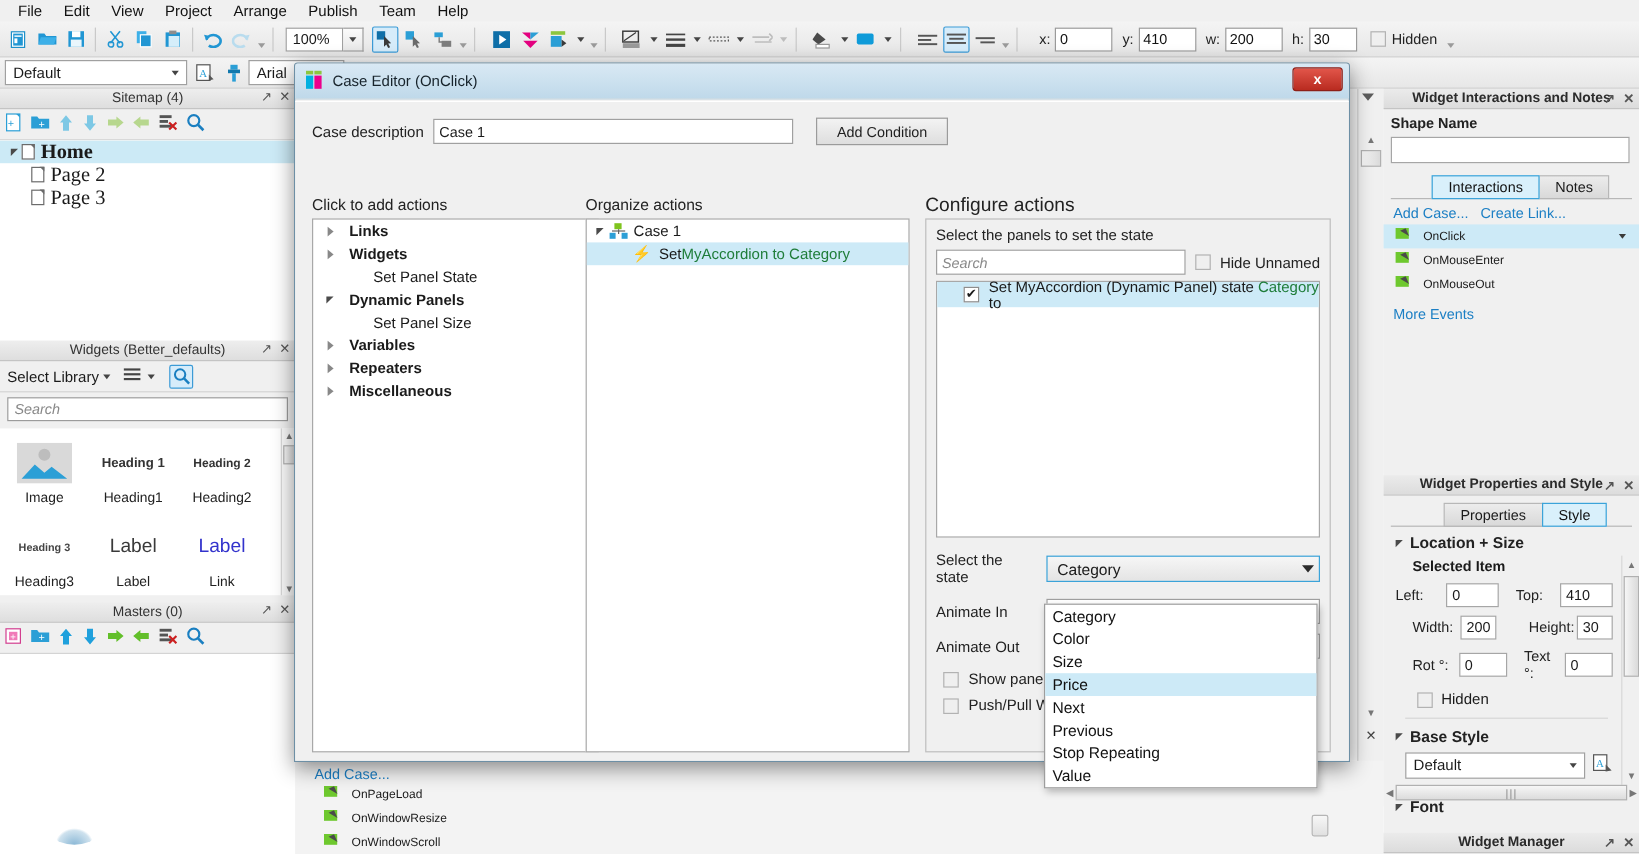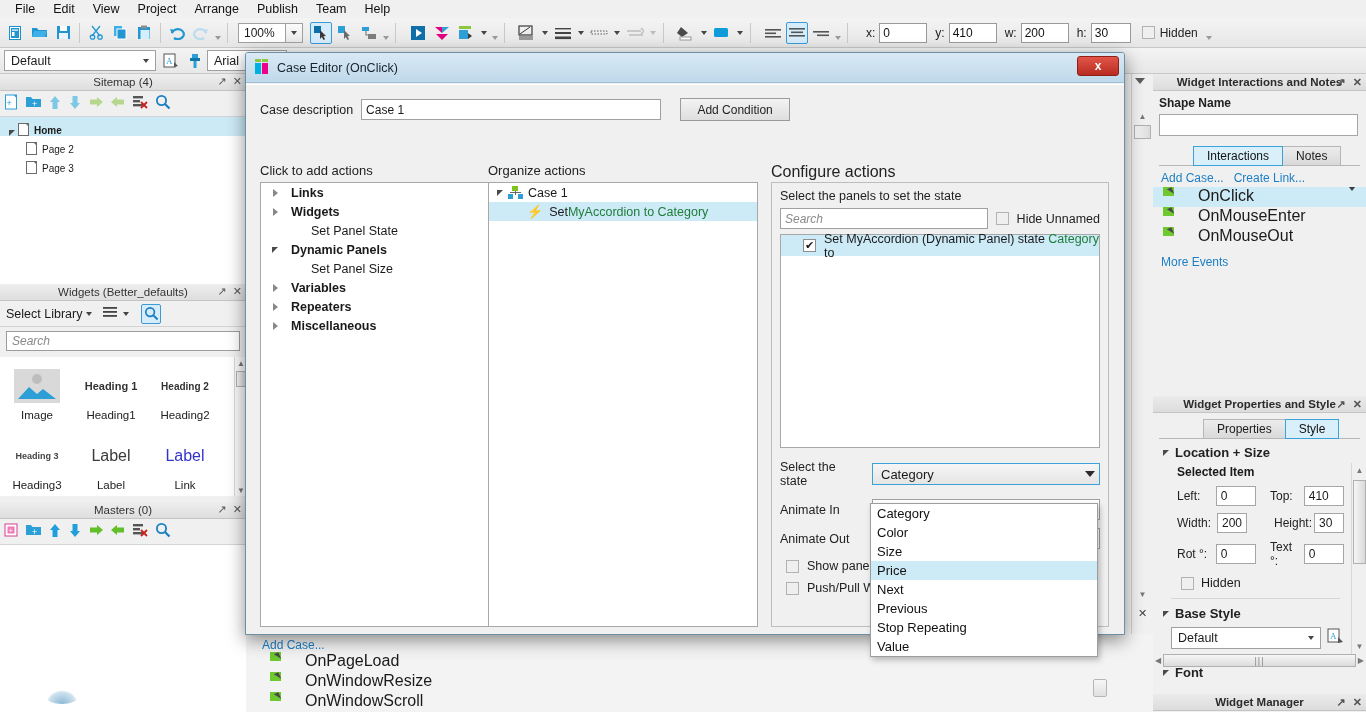--- a/index.html
+++ b/index.html
@@ -78,7 +78,7 @@
   .ptoolbar { height: 26px; background: #f0f0f0; display: flex; align-items: center;
               padding-left: 4px; gap: 6px; border-bottom: 1px solid #d4d4d4;}
   .treebody { background: #fff; overflow: hidden; position: relative; }
-  .trow { height: 19px; display: flex; align-items: flex-end; padding-left: 6px; font-size: 10px; }
+  .trow { height: 19px; display: flex; align-items: center; padding-left: 6px; font-size: 17px; font-family: Liberation Serif, serif; }
   .trow.sel { background: #cceaf6; }
   .tw { width: 12px; display:flex; align-items:center; justify-content:center; }
   .pgicon { width: 11px; height: 13px; margin-right: 5px; position: relative; flex:none;}

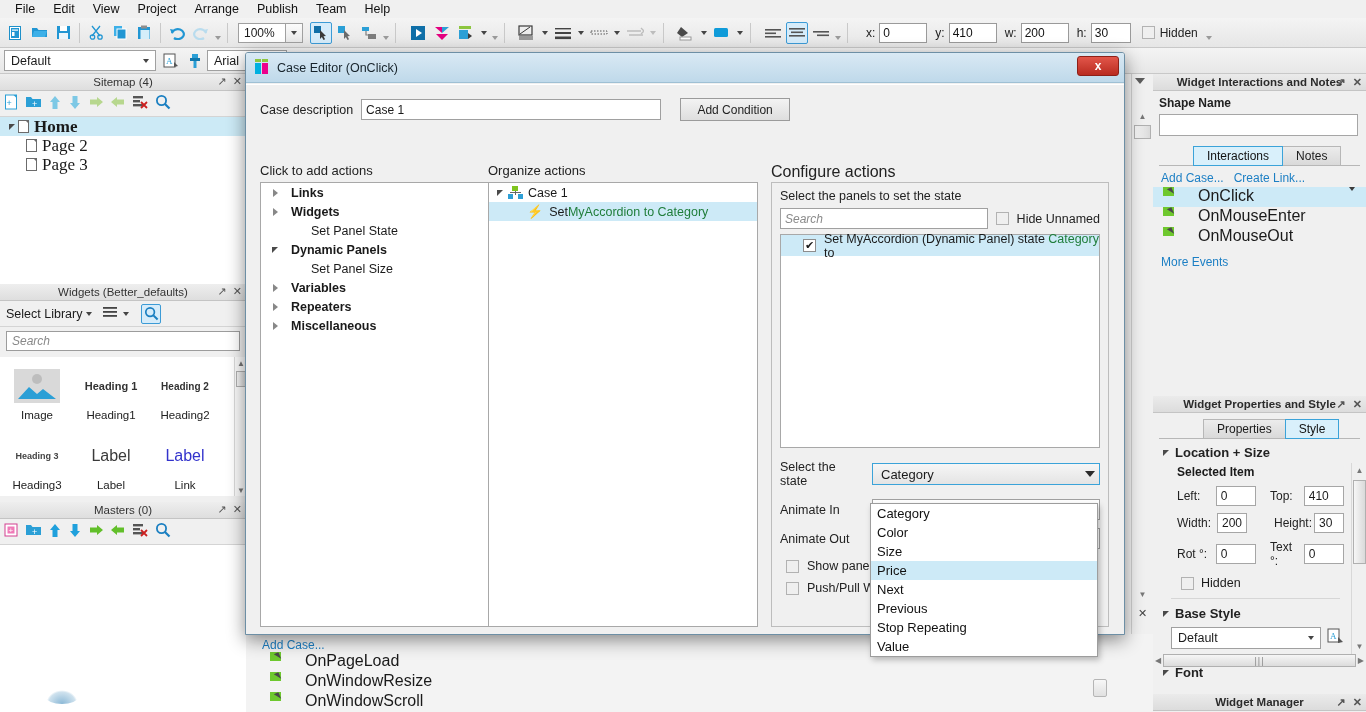--- a/index.html
+++ b/index.html
@@ -113,7 +113,7 @@
          border: 1px solid #b7b7b7; background: linear-gradient(#ececec,#d9d9d9); margin-right: -1px; position: relative;}
   .tab.active { background: #d9f0fb; border-color: #3ba3d9; color: #111; z-index: 2;}
   .lnk { color: #1c7fc4; font-size: 12px; }
-  .evrow { height: 20px; display: flex; padding-left: 10px; font-size: 16px; gap: 20px;}
+  .evrow { height: 20px; display: flex; align-items: center; padding-left: 10px; font-size: 10px; gap: 8px;}
   .evrow.sel { background: #cdeaf7; }
   .evicon { width: 15px; height: 14px; position: relative; flex: none; }
   .evicon:before { content:""; position:absolute; left:0; top:0; width:11px;height:9px;background:#6ec82e;}

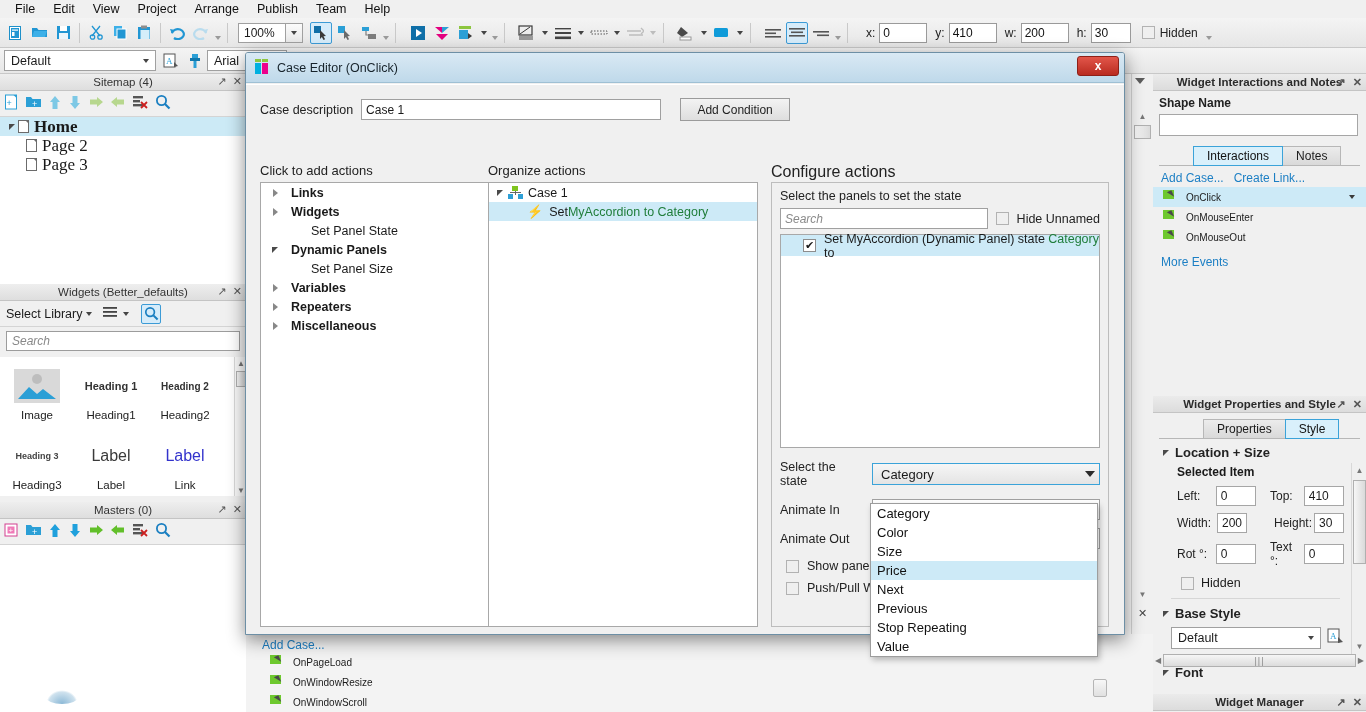--- a/index.html
+++ b/index.html
@@ -715,7 +715,7 @@
       </div>
       <div style="font-weight:bold;font-size:12px;margin:5px 0 0 14px;">Selected Item</div>
 
-      <div class="propline" style="margin-left:14px">
+      <div class="propline" style="">
         <span class="pl">Left:</span>
         <span class="propnum">0</span>
         <span class="pl" style="width:34px;margin-left:8px">Top:</span>

